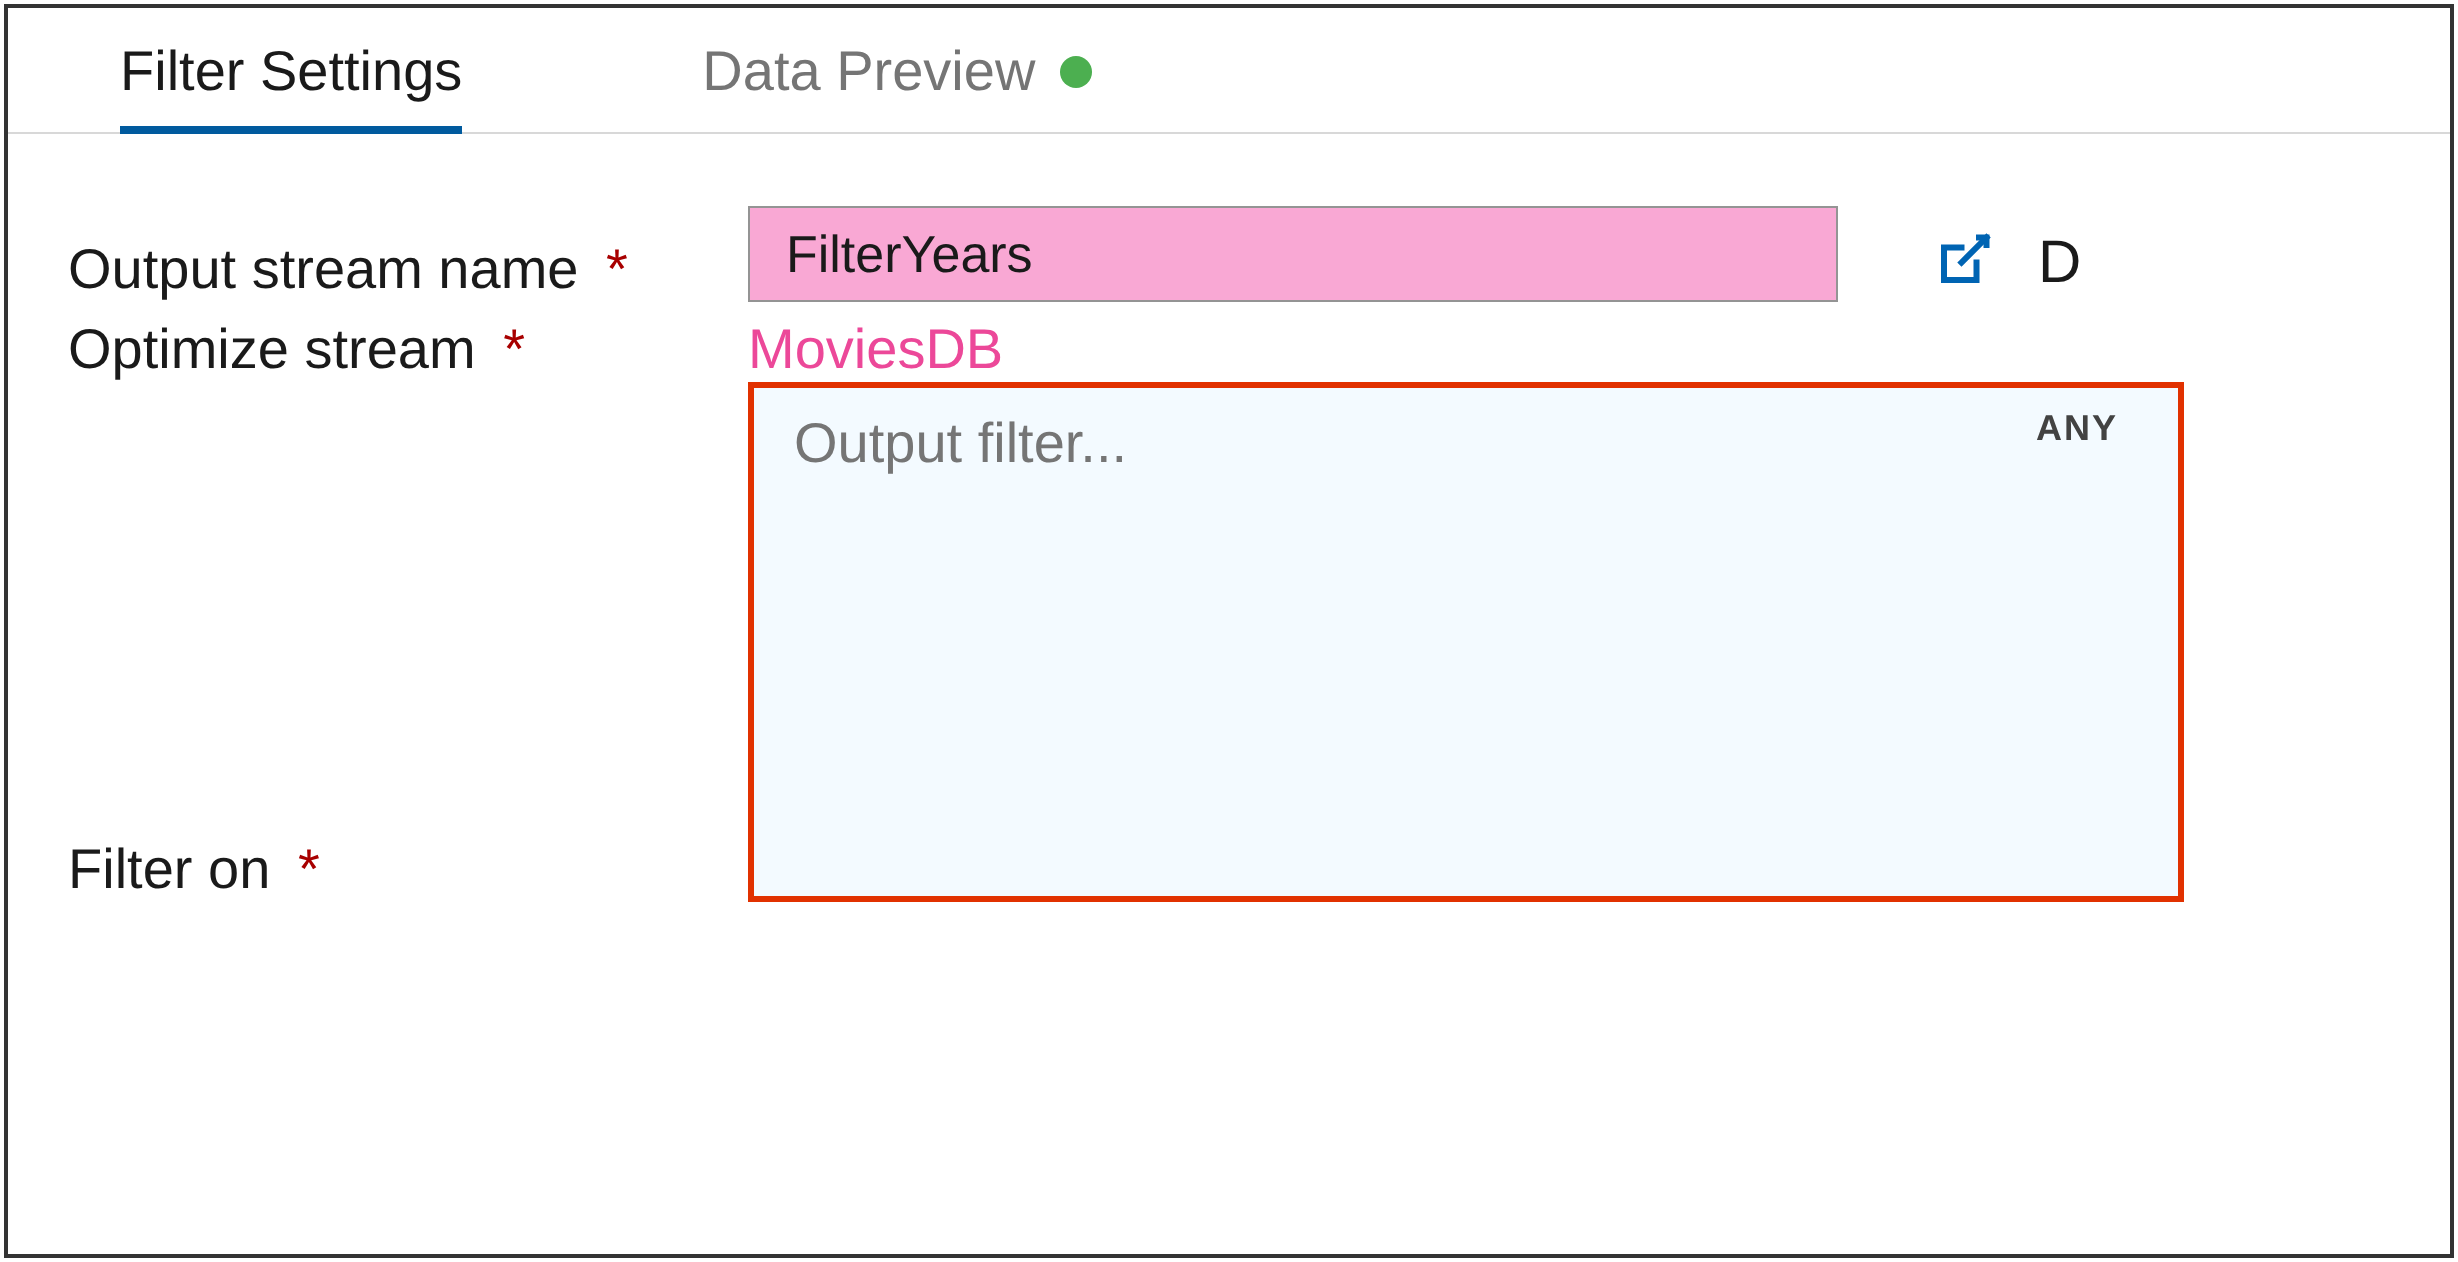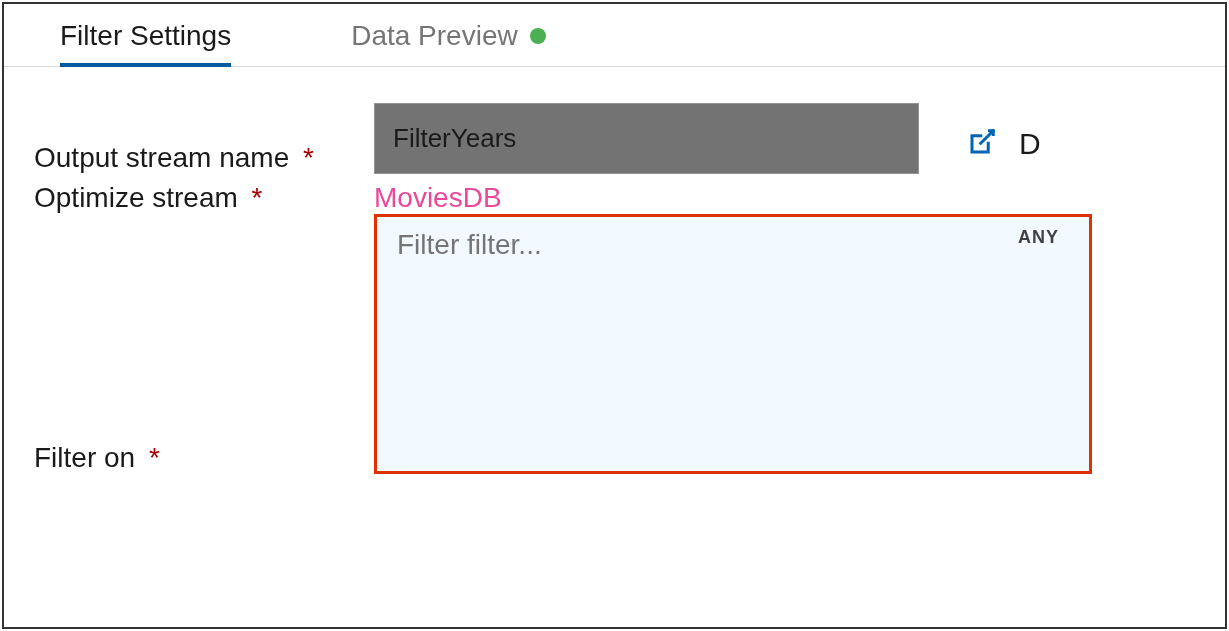--- a/index.html
+++ b/index.html
@@ -78,12 +78,12 @@
     }
     .text-input {
       width: 545px;
-      height: 71px;
+      height: 48px;
       border: 1px solid #949494;
       font-size: 26px;
       color: #1a1a1a;
       padding: 12px 18px;
-      background: #737373;
+      background: #f9a8d4;
       outline: none;
     }
     .link-value {

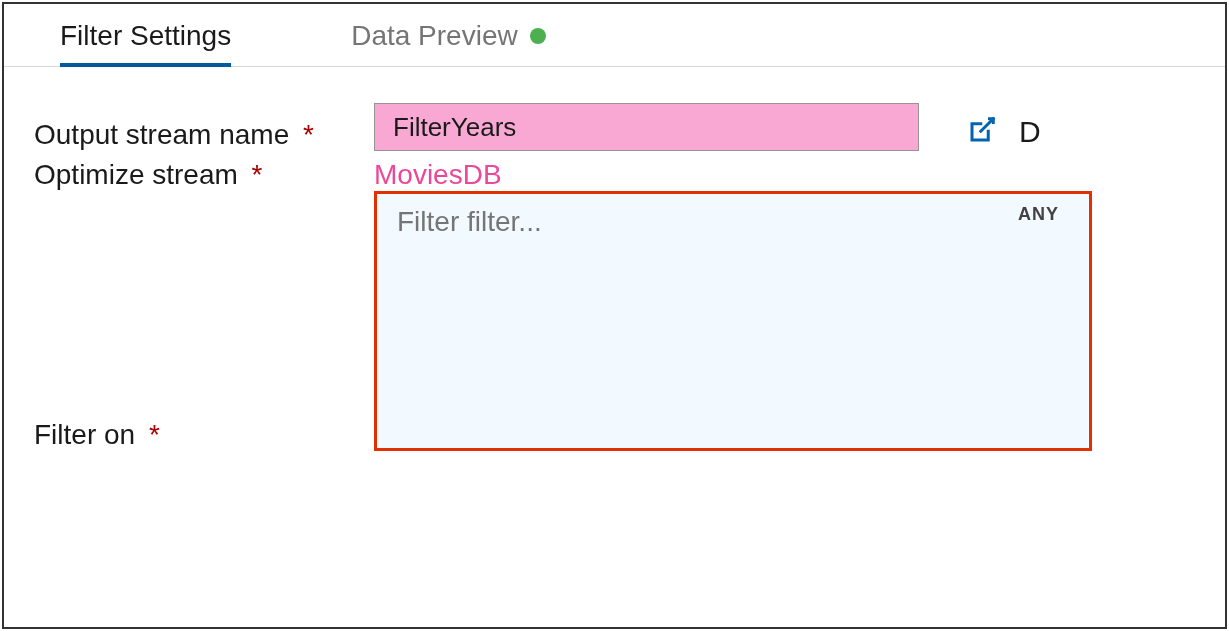--- a/index.html
+++ b/index.html
@@ -186,7 +186,7 @@
         <span class="required">*</span>
       </div>
       <div class="filter-box">
-        <span class="filter-placeholder">Filter filter...</span>
+        <span class="filter-placeholder">Output filter...</span>
         <span class="any-tag">ANY</span>
       </div>
     </div>

